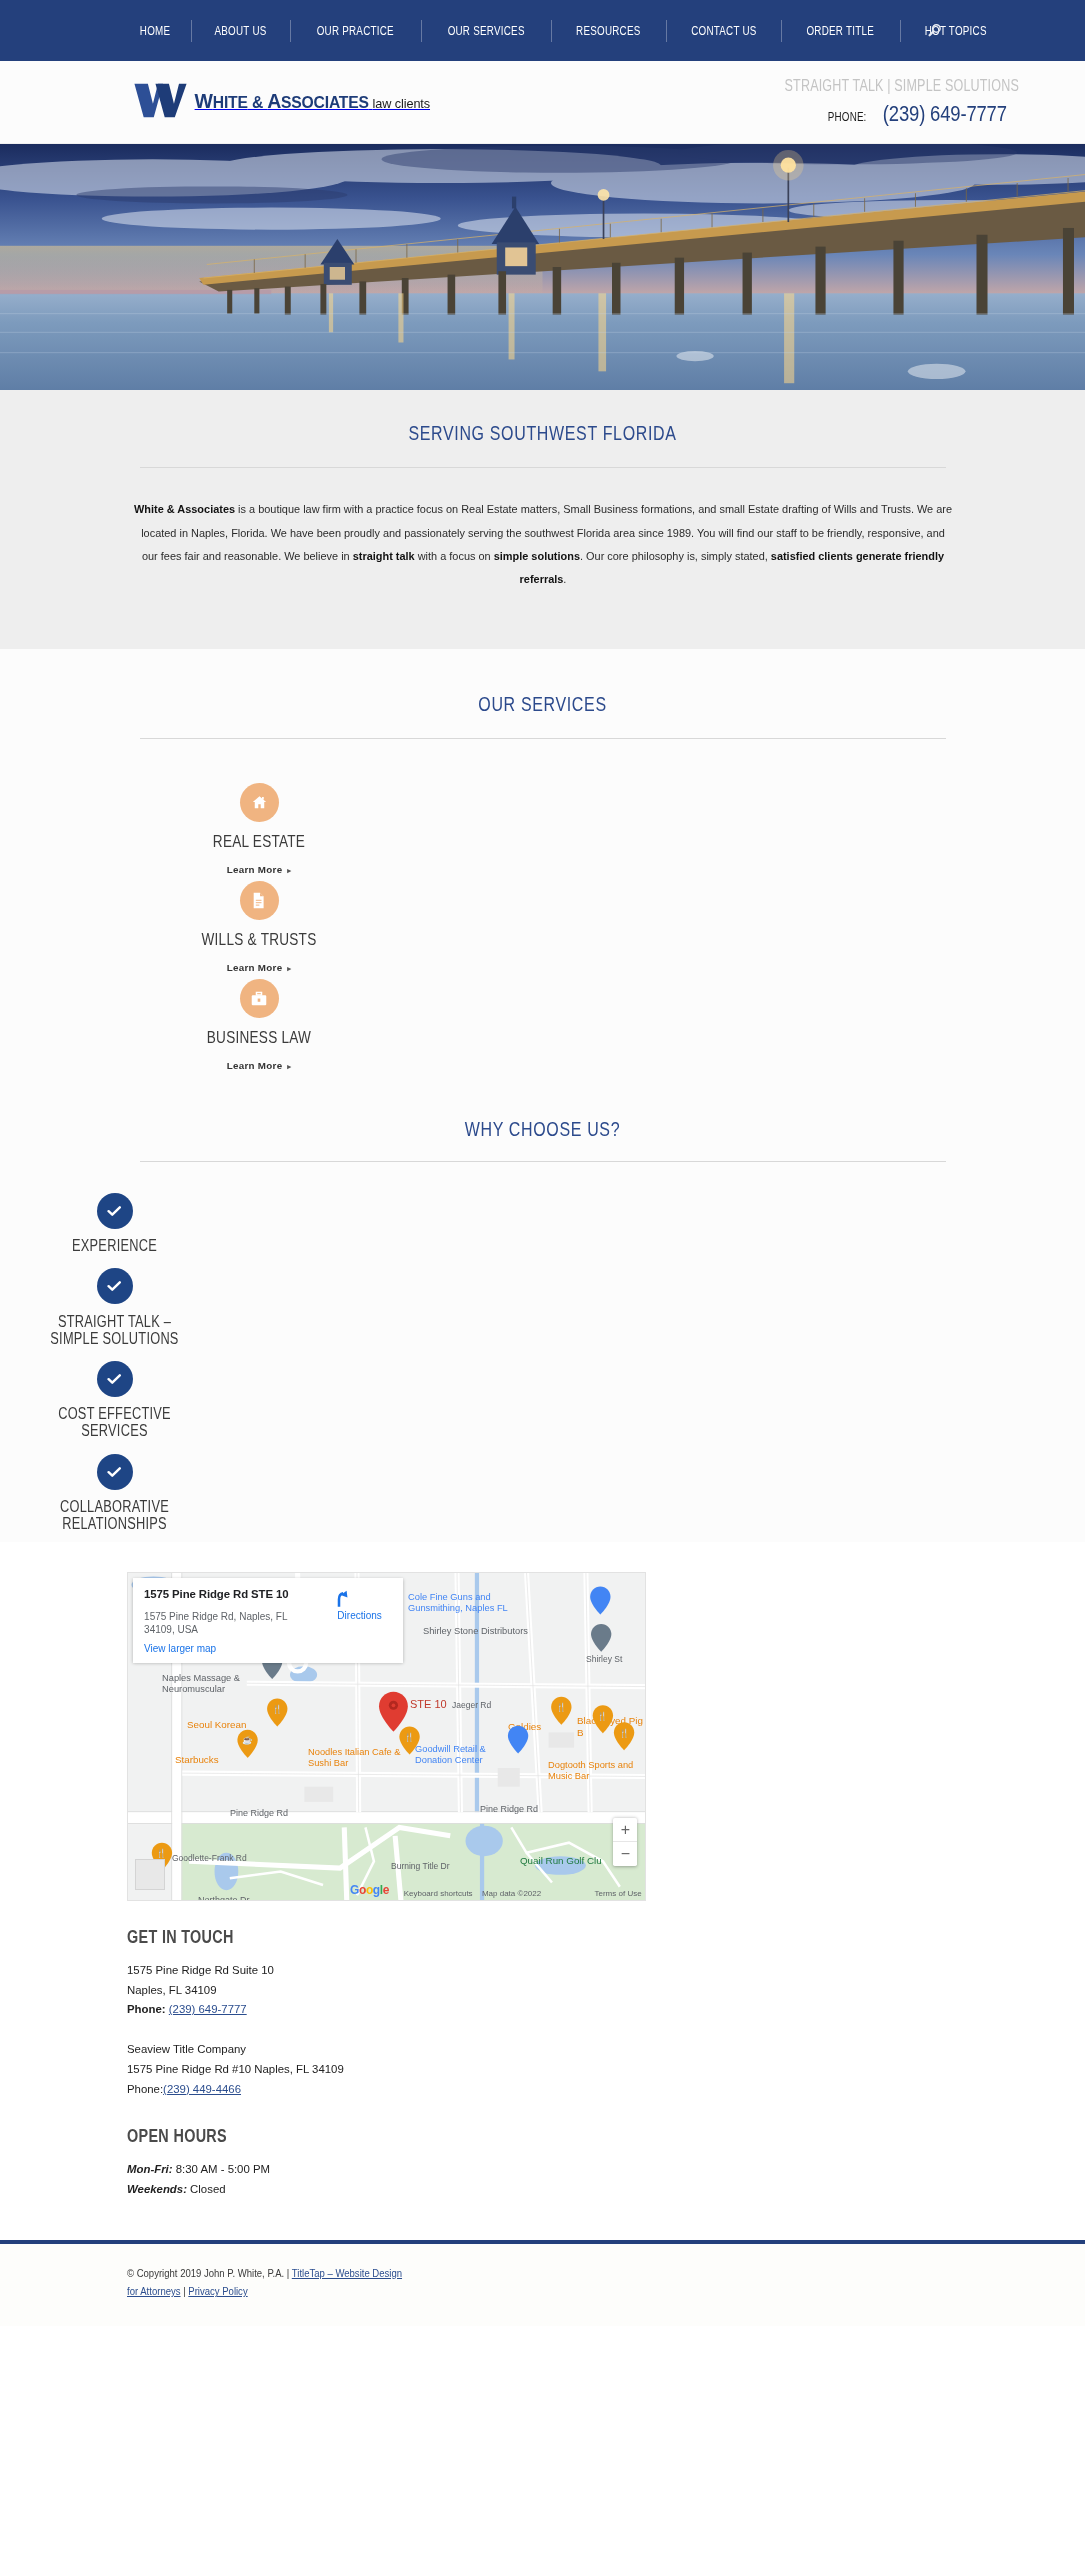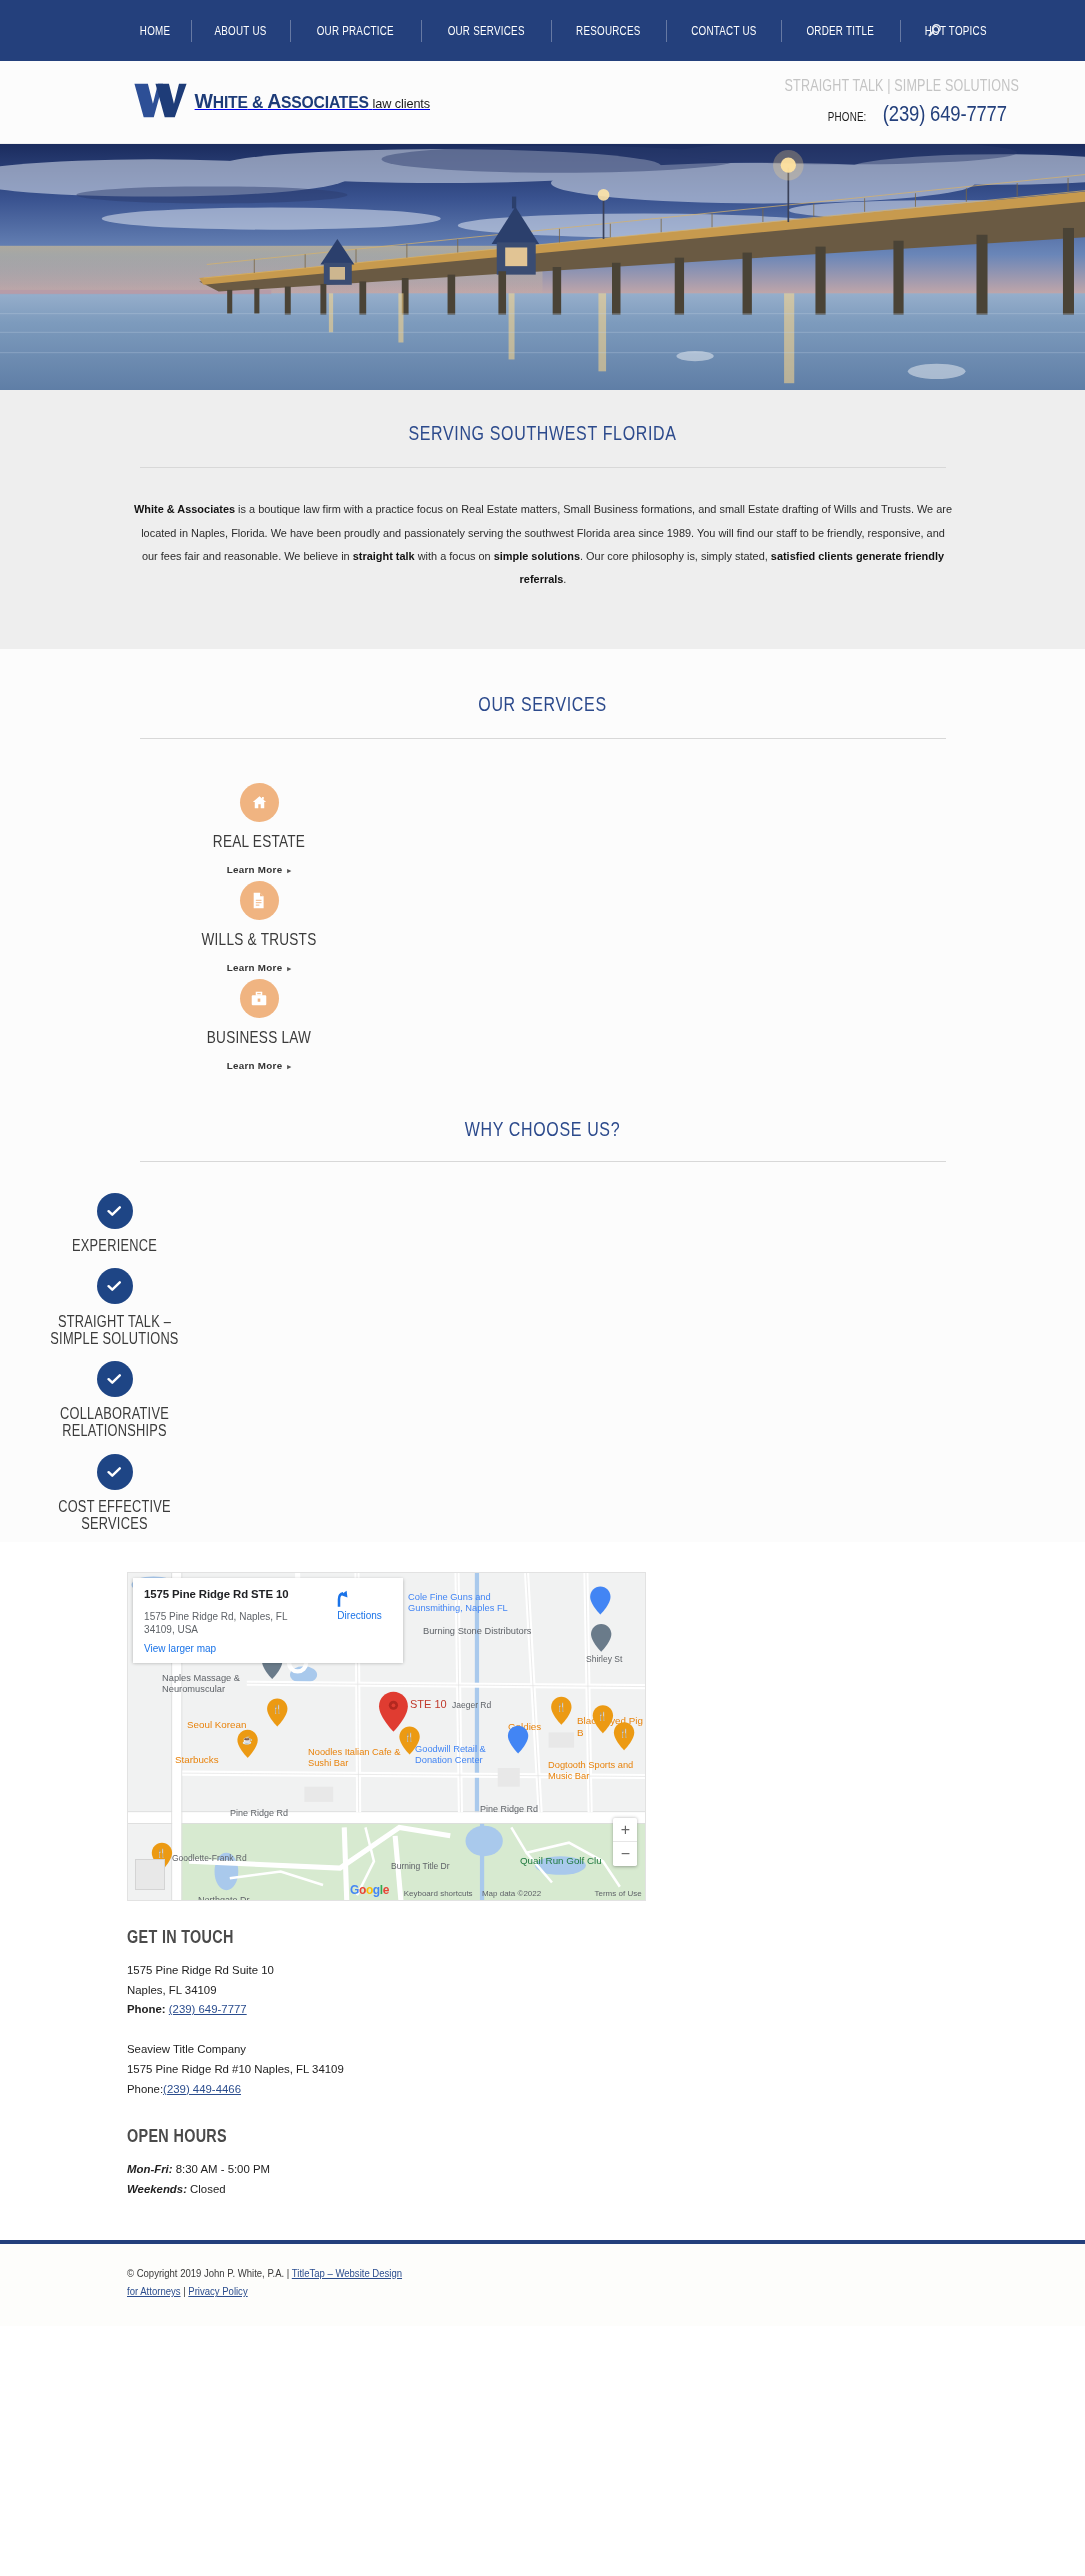--- a/index.html
+++ b/index.html
@@ -602,7 +602,7 @@
               <path d="M2 7.2 6.6 11.6 16 2.4" fill="none" stroke="#fff" stroke-width="3" stroke-linecap="round" stroke-linejoin="round"></path>
             </svg>
         </div>
-        <div class="why-name">COLLABORATIVE<br>RELATIONSHIPS</div>
+        <div class="why-name">COST EFFECTIVE<br>SERVICES</div>
       </div>
       <div class="why-item">
         <div class="why-circle">
@@ -610,7 +610,7 @@
               <path d="M2 7.2 6.6 11.6 16 2.4" fill="none" stroke="#fff" stroke-width="3" stroke-linecap="round" stroke-linejoin="round"></path>
             </svg>
         </div>
-        <div class="why-name">COST EFFECTIVE<br>SERVICES</div>
+        <div class="why-name">COLLABORATIVE<br>RELATIONSHIPS</div>
       </div>
     </div>
   </section>

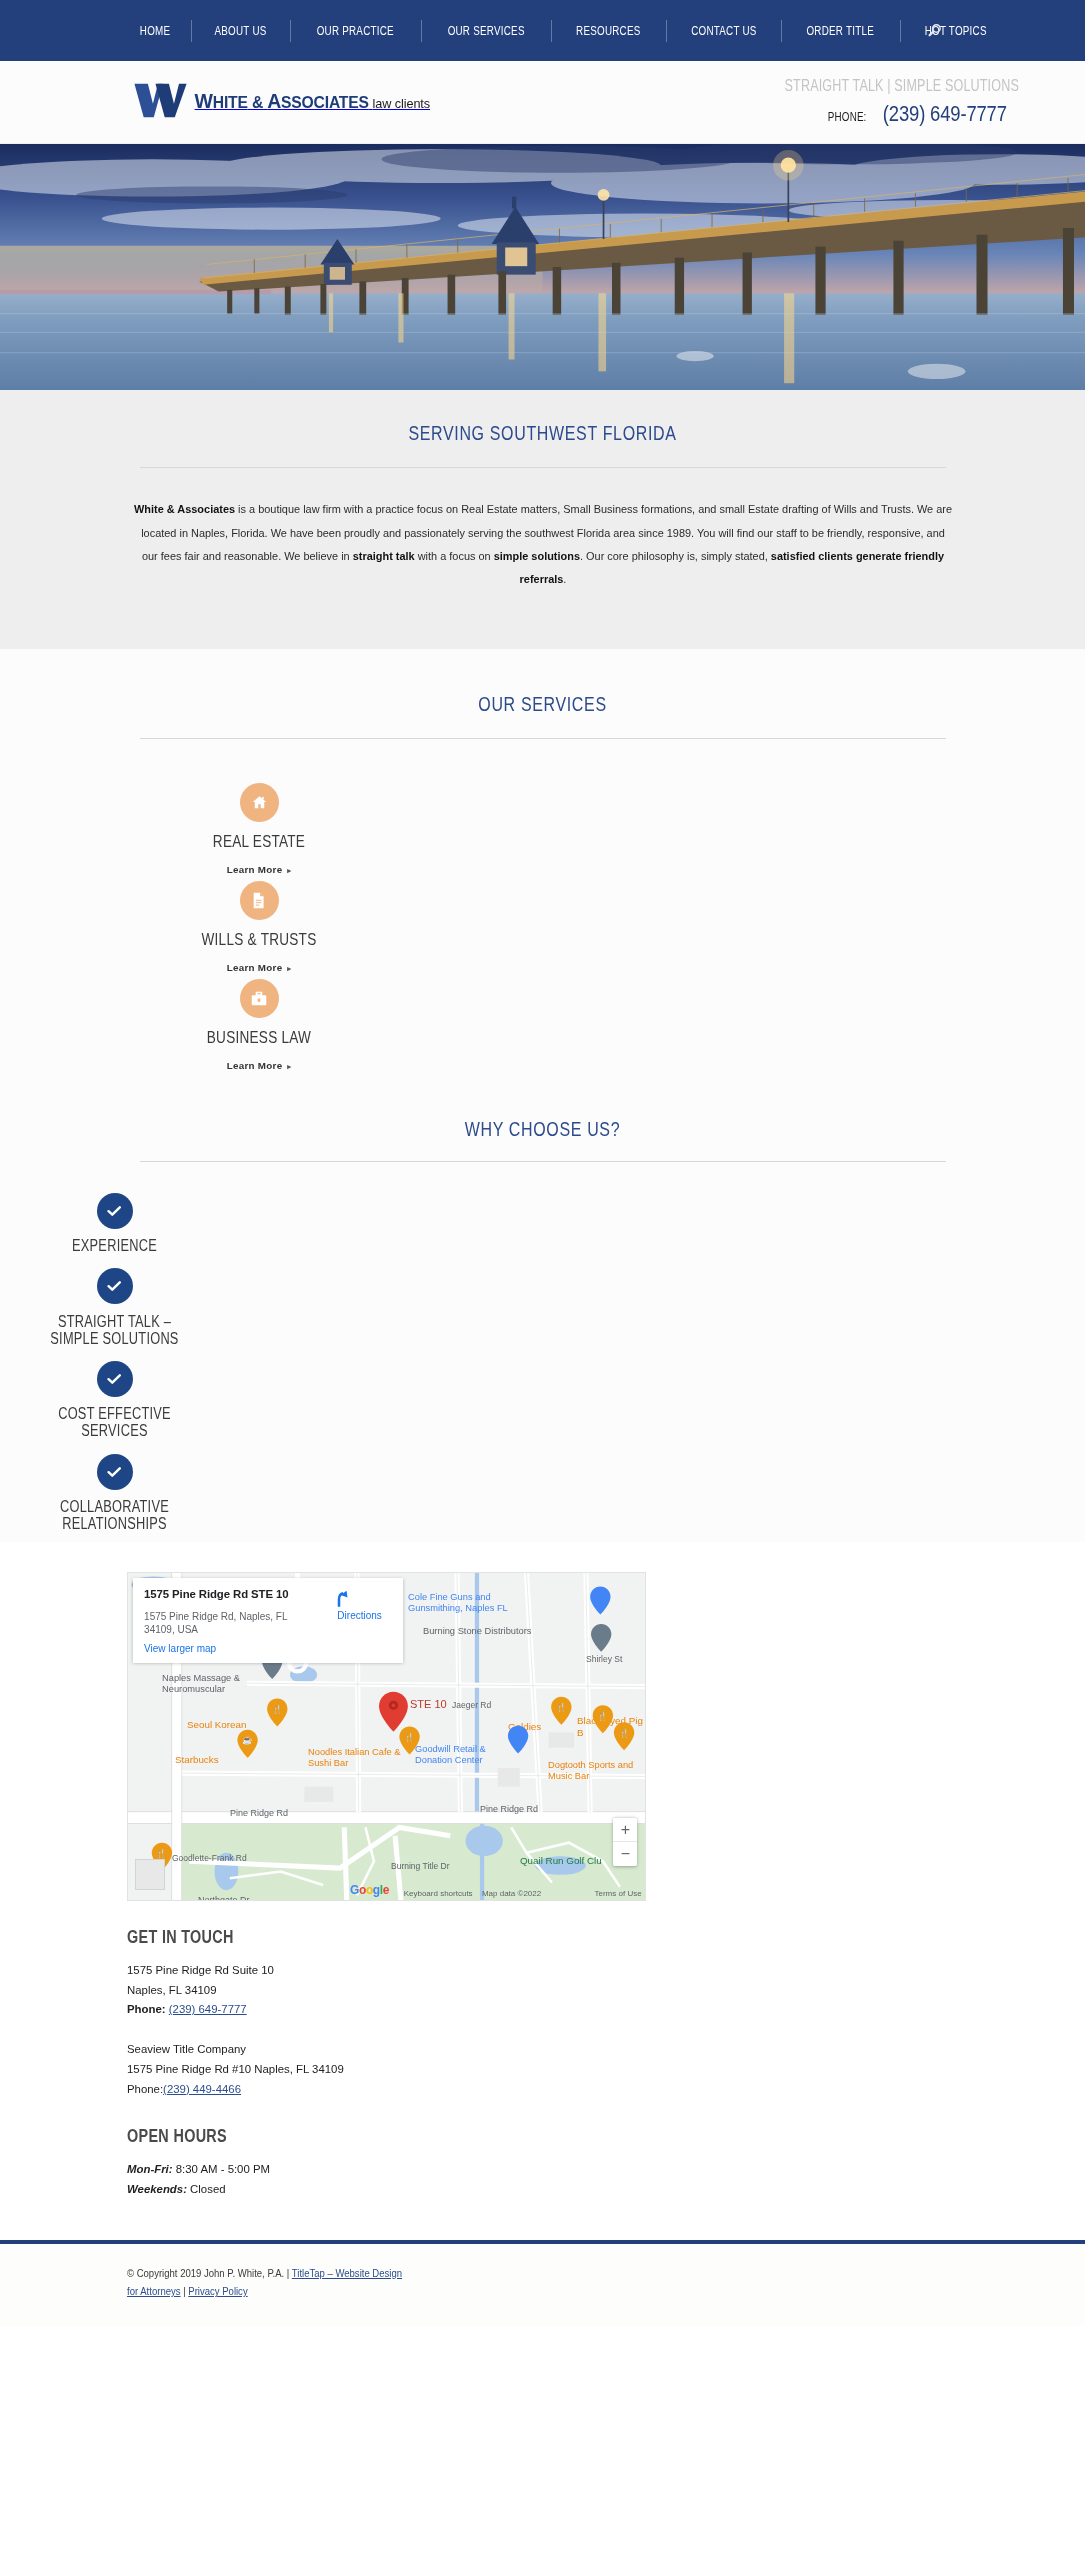--- a/index.html
+++ b/index.html
@@ -679,7 +679,7 @@
 
       <div id="map-labels" style="position:absolute;left:0;top:0;width:519px;height:329px;pointer-events:none;font-family:'Liberation Sans',sans-serif;">
           <div style="position: absolute; left: 280px; top: 18.7px; color: rgb(66, 133, 244); font-size: 9.3px; line-height: 1.18; max-width: 110px; white-space: pre-wrap;">Cole Fine Guns and Gunsmithing, Naples FL</div>
-          <div style="position: absolute; left: 295px; top: 53px; color: rgb(95, 99, 104); font-size: 9.3px; line-height: 1.18; max-width: 110px; white-space: pre-wrap;">Burning Stone Distributors</div>
+          <div style="position: absolute; left: 295px; top: 53px; color: rgb(95, 99, 104); font-size: 9.3px; line-height: 1.18; max-width: 110px; white-space: pre-wrap;">Shirley Stone Distributors</div>
           <div style="position: absolute; left: 34px; top: 100px; color: rgb(95, 99, 104); font-size: 9.3px; line-height: 1.18; max-width: 110px; white-space: pre-wrap;">Naples Massage &amp; Neuromuscular</div>
           <div style="position: absolute; left: 59px; top: 146px; color: rgb(232, 131, 12); font-size: 9.8px; line-height: 1.18; max-width: 110px; white-space: pre-wrap;">Seoul Korean</div>
           <div style="position: absolute; left: 380px; top: 148px; color: rgb(232, 131, 12); font-size: 9.8px; line-height: 1.18; max-width: 110px; white-space: pre-wrap;">Goldies</div>

